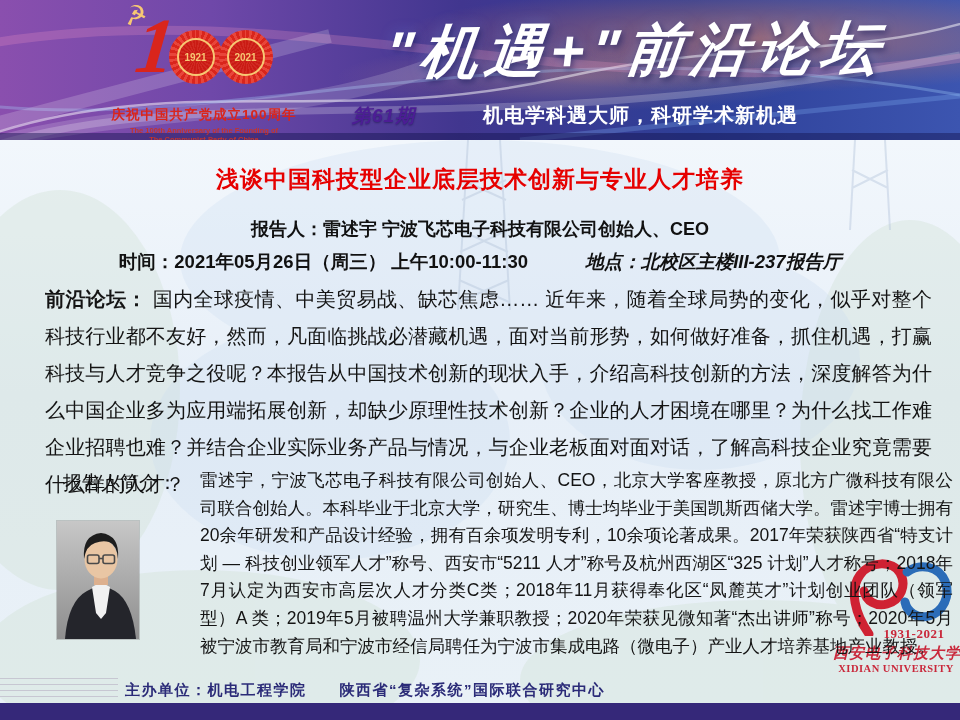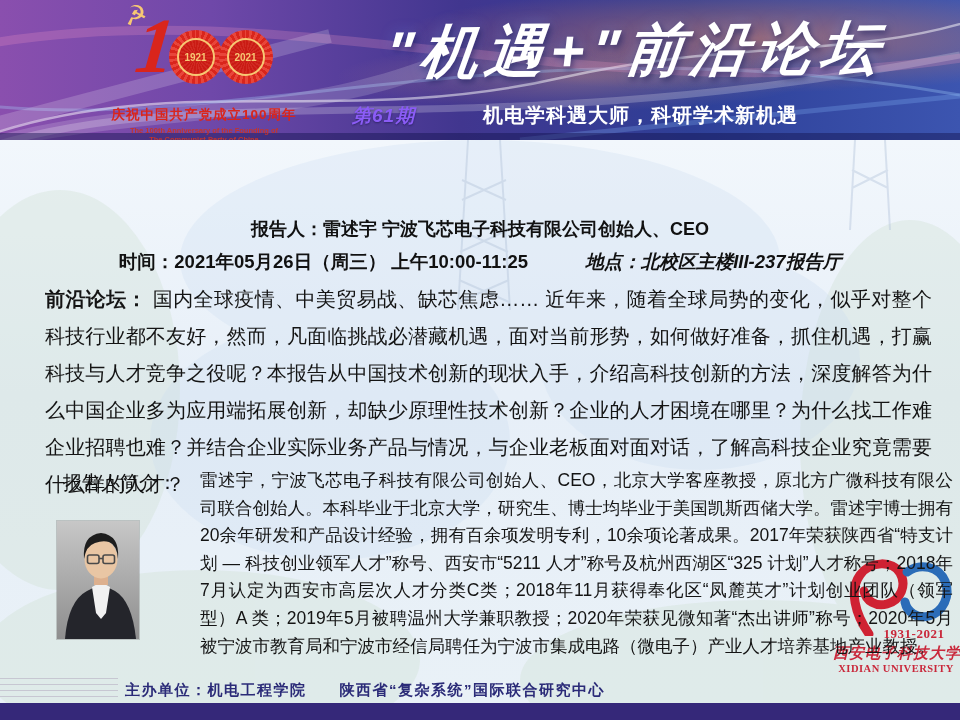--- a/index.html
+++ b/index.html
@@ -30,7 +30,7 @@
     text-shadow:2px 3px 6px rgba(10,10,70,.55), 0 0 14px rgba(120,170,255,.35);
     white-space:nowrap;}
   .issue{position:absolute;left:352px;top:103px;font-size:19px;font-weight:bold;font-style:italic;
-    color:#8b5cf6;letter-spacing:1px;text-shadow:0 1px 2px rgba(0,0,40,.4);}
+    color:#4c1d95;letter-spacing:1px;text-shadow:0 1px 2px rgba(0,0,40,.4);}
   .slogan{position:absolute;left:483px;top:102px;font-size:20px;font-weight:bold;color:#ffffff;letter-spacing:1px;}
   
   .bodyarea{position:absolute;left:0;top:140px;width:960px;height:563px;

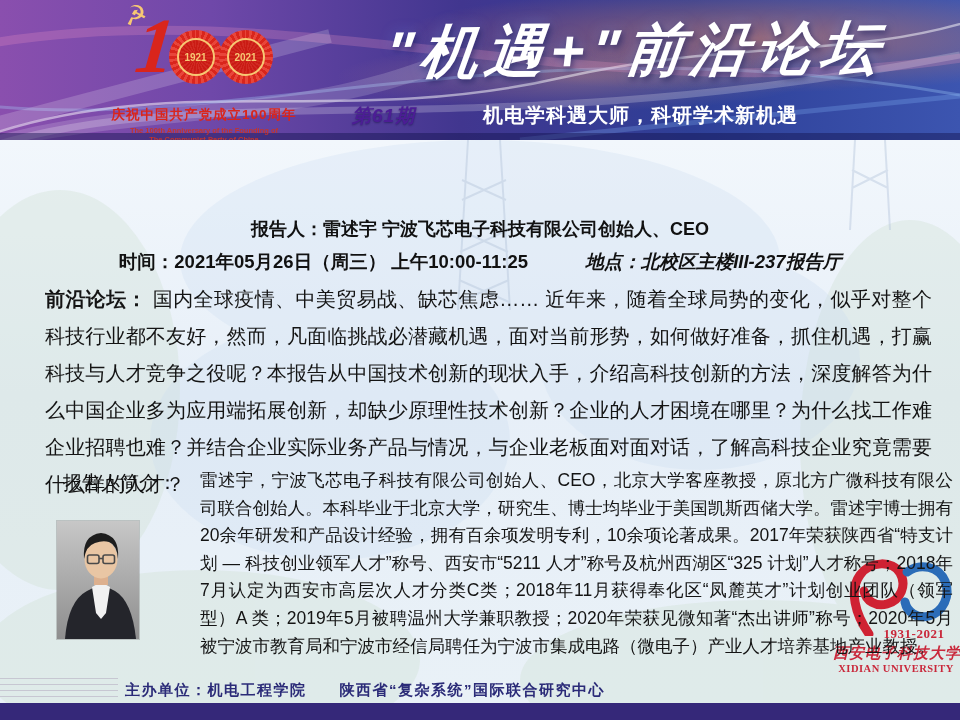--- a/index.html
+++ b/index.html
@@ -145,6 +145,7 @@
       </g>
     </svg>
 
+    <h1 class="talk-title">浅谈中国科技型企业底层技术创新与专业人才培养</h1>
 
     <div class="speaker-line">报告人：雷述宇  宁波飞芯电子科技有限公司创始人、CEO</div>
 

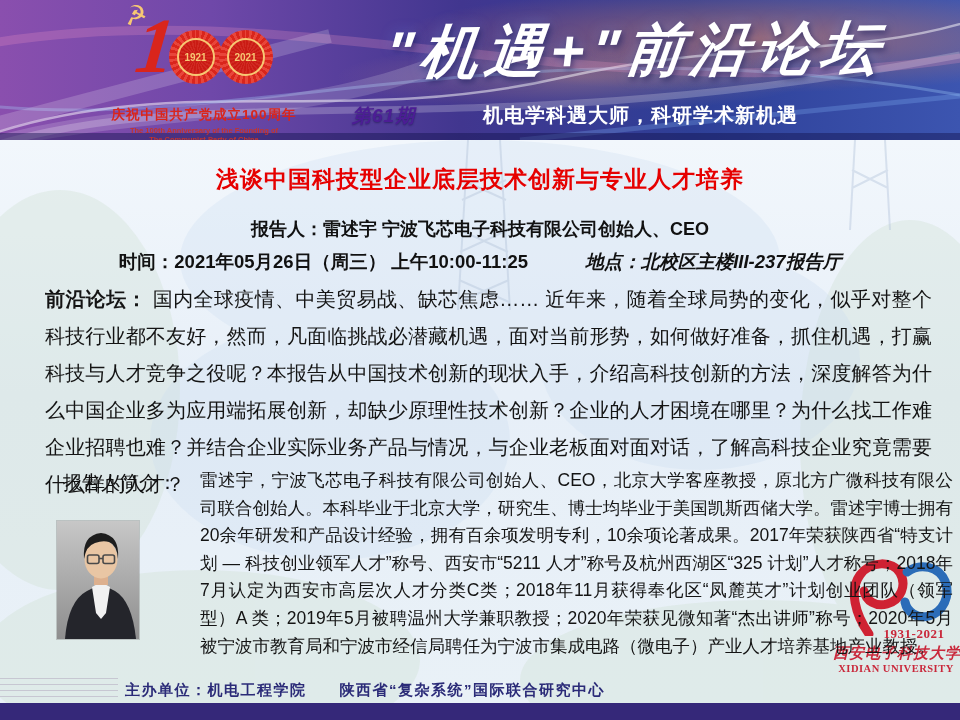--- a/index.html
+++ b/index.html
@@ -150,7 +150,7 @@
     <div class="speaker-line">报告人：雷述宇  宁波飞芯电子科技有限公司创始人、CEO</div>
 
     <div class="meta-line">
-      <span><span>时间：</span><span>2021年05月26日（周三） 上午10:00-11:25</span></span>
+      <span><span>时间：</span><span>2021年05月26日（周三） 上午10:00-11:30</span></span>
       <span class="venue"><span>地点：</span><span>北校区主楼III-237报告厅</span></span>
     </div>
 

